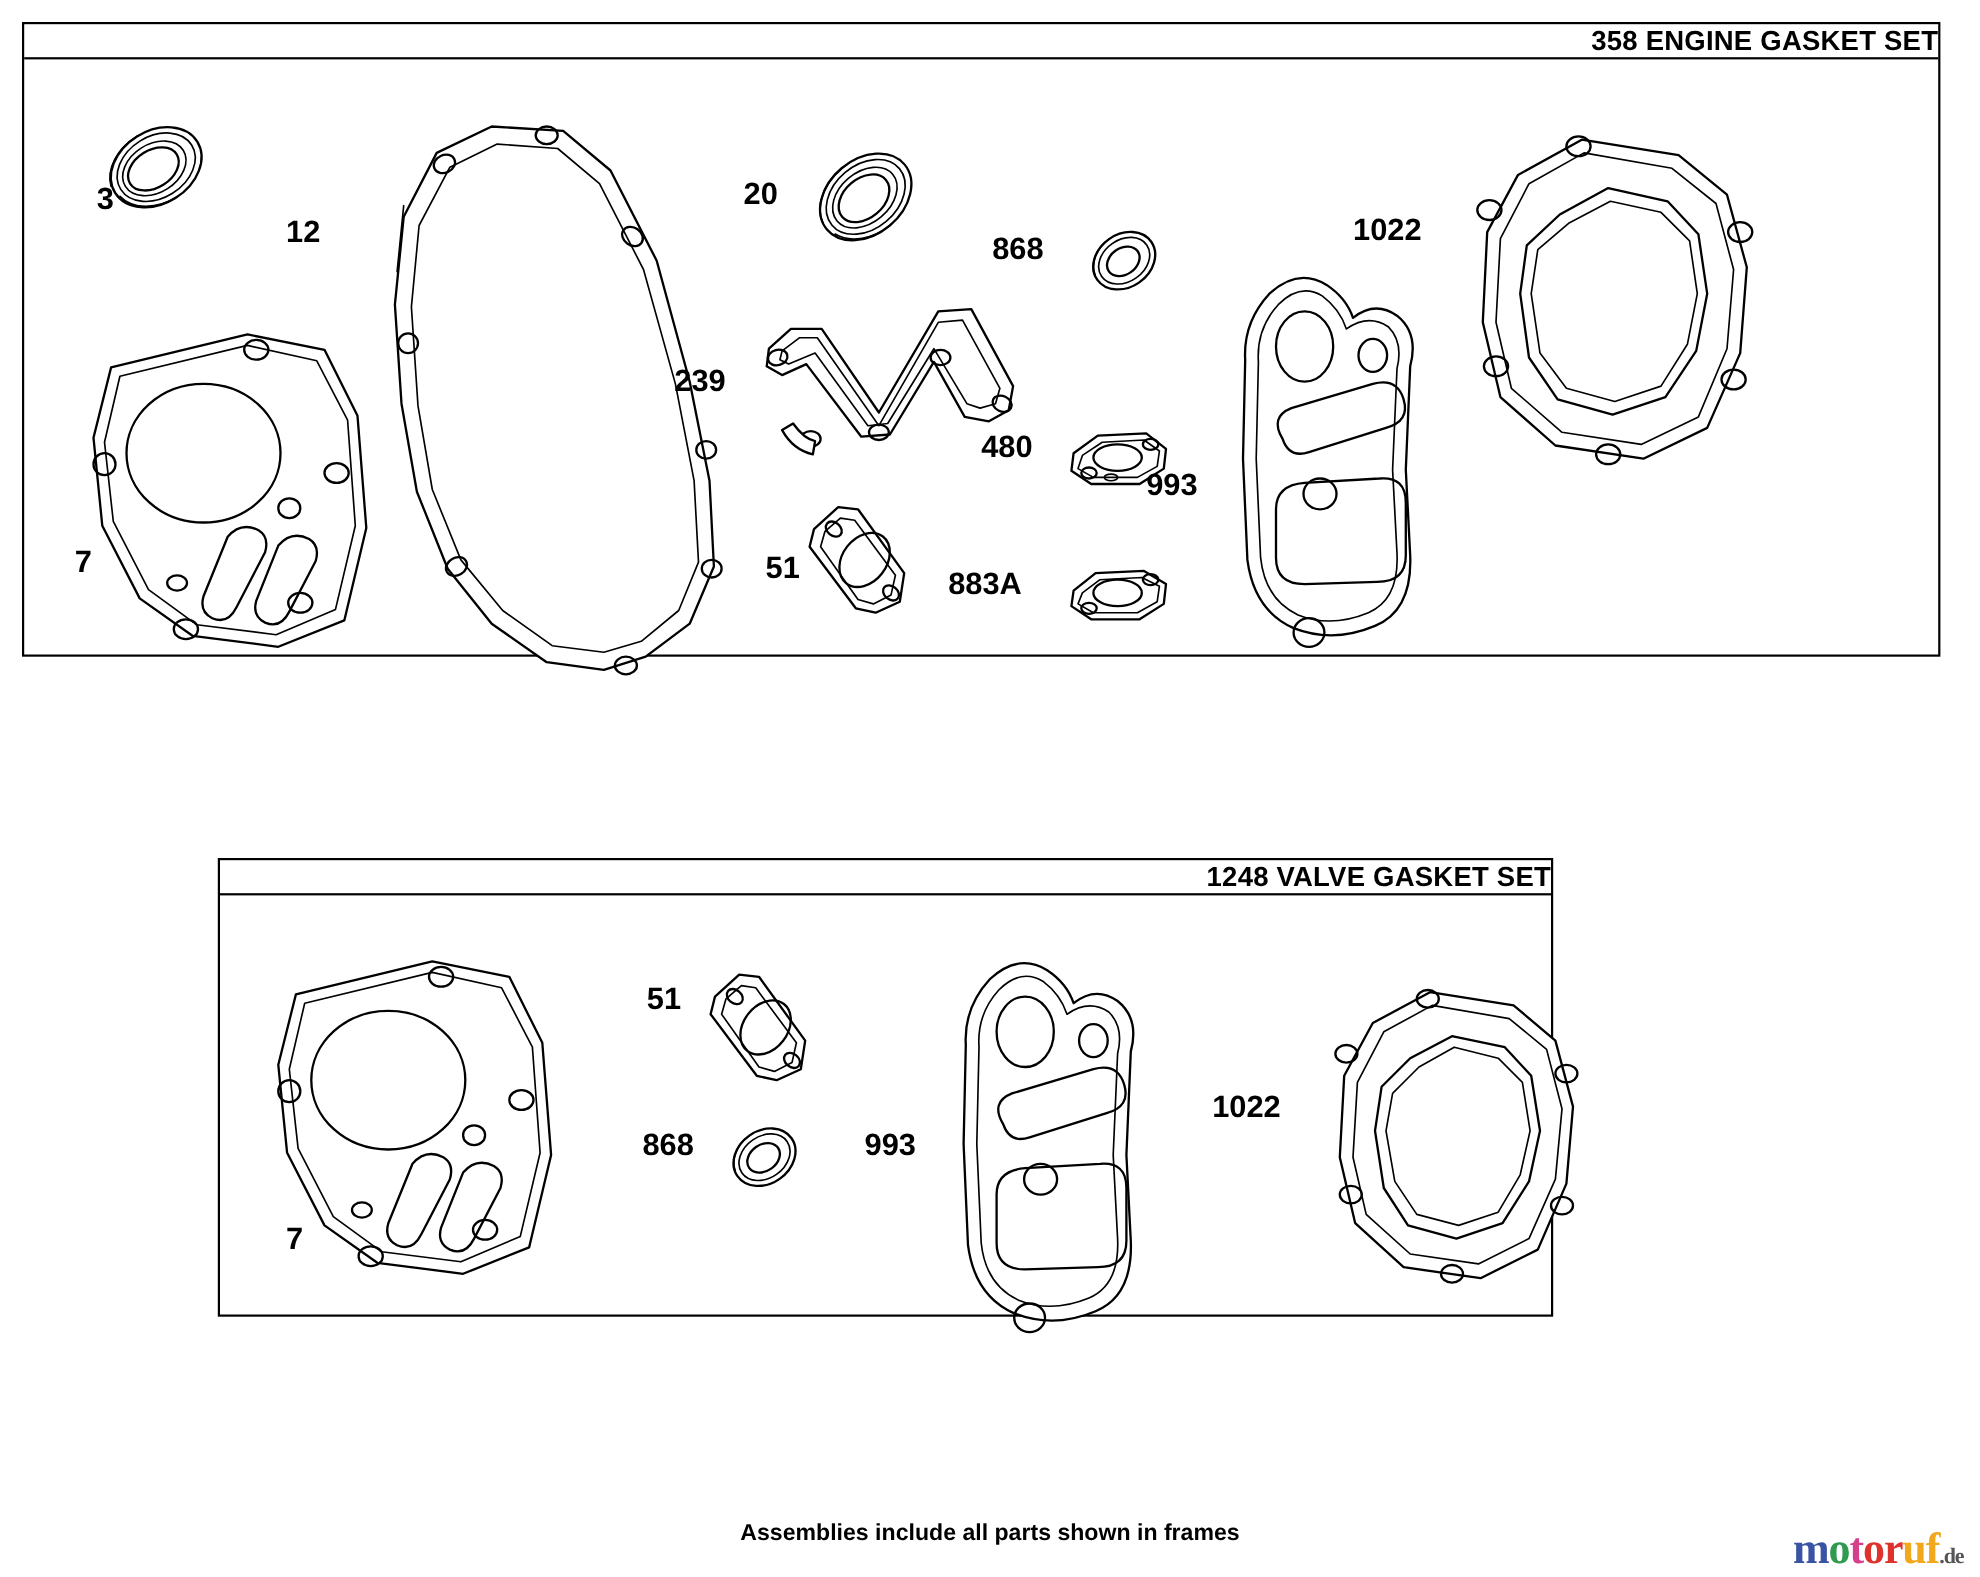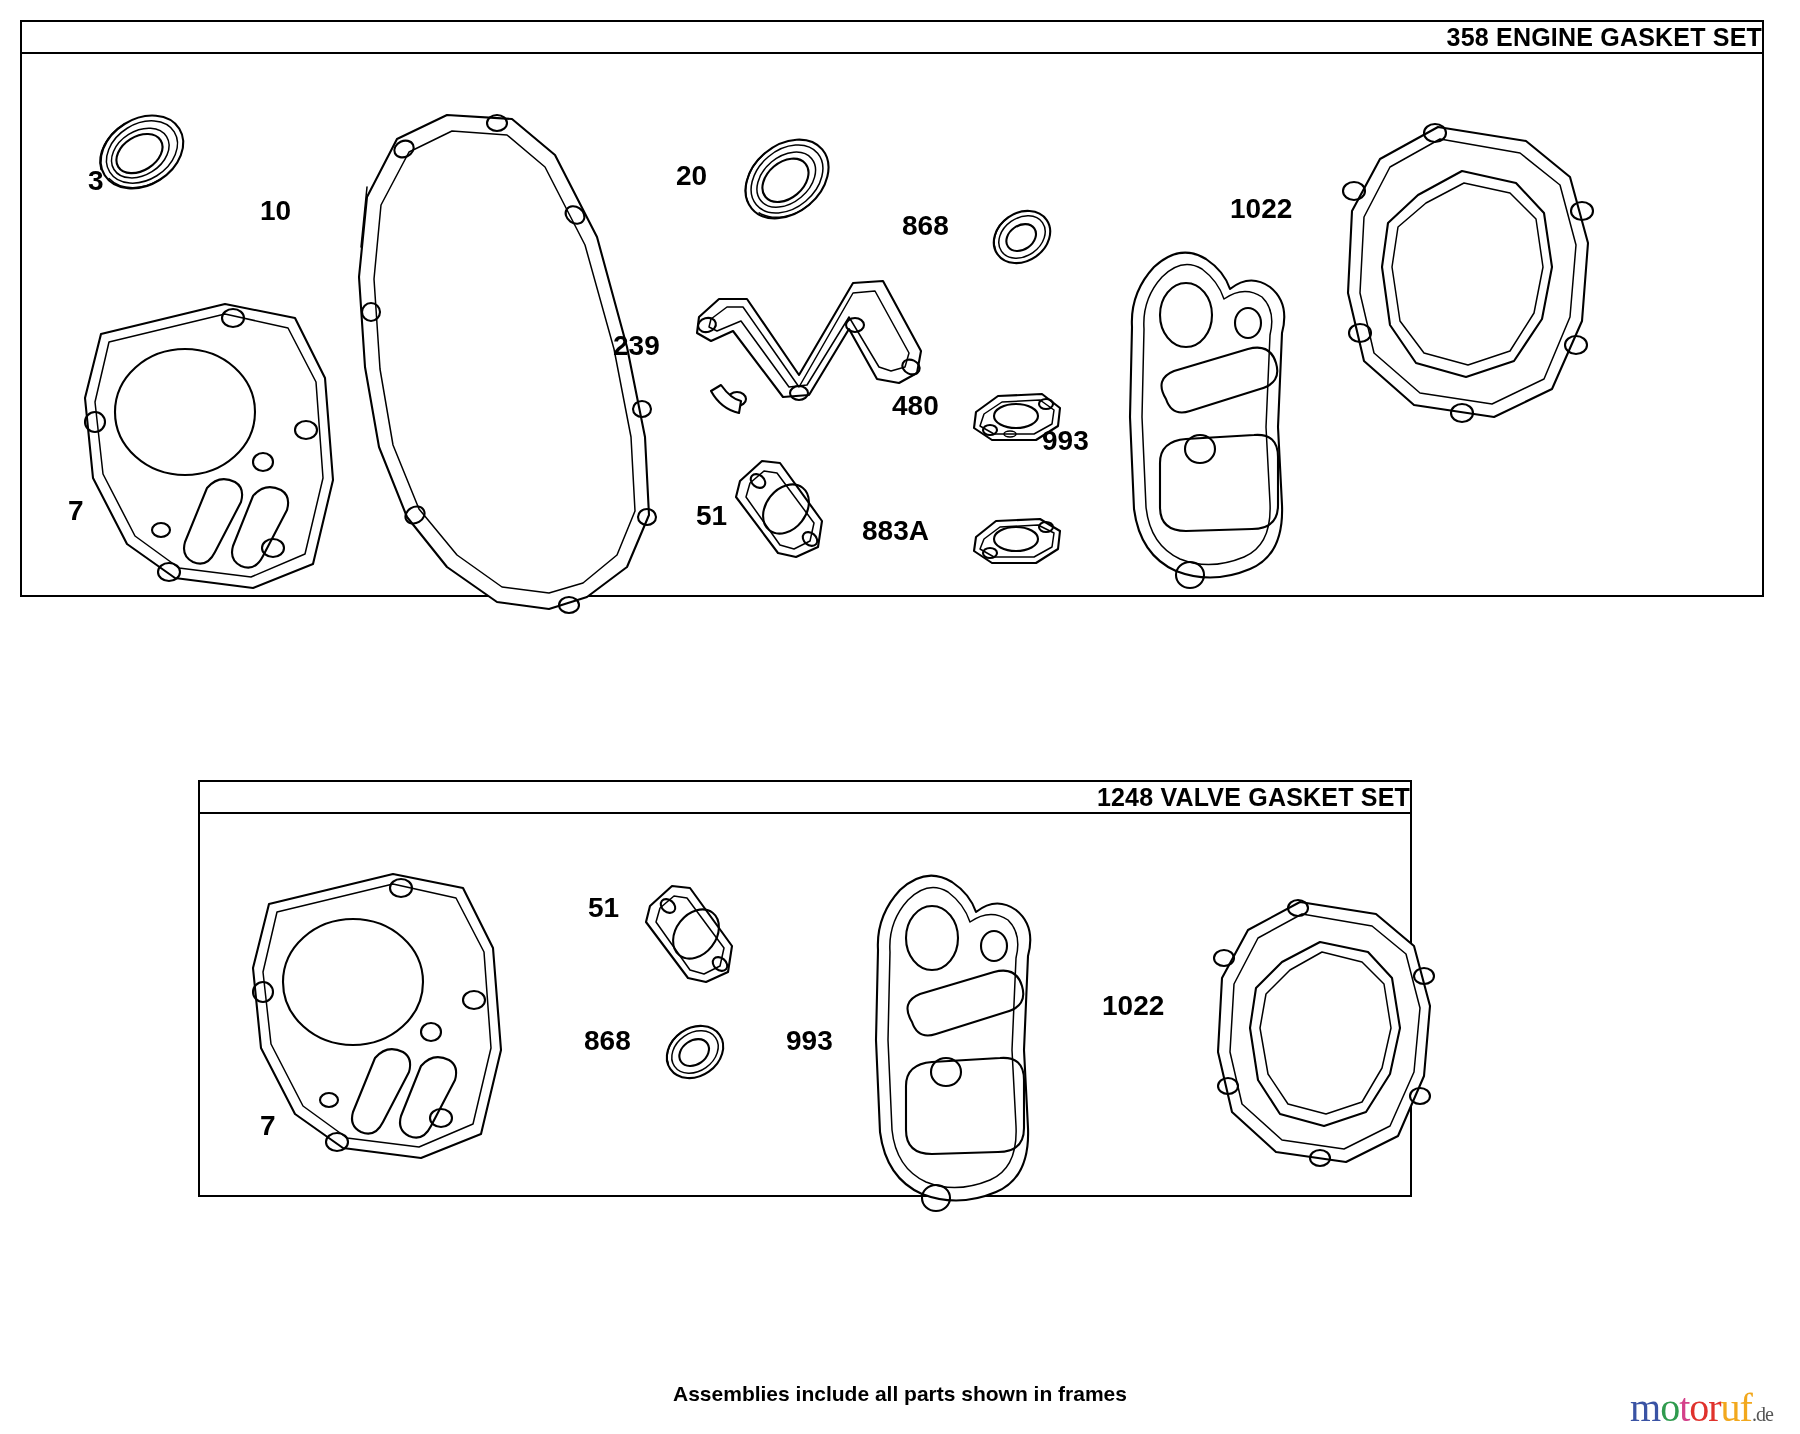--- a/index.html
+++ b/index.html
@@ -107,7 +107,7 @@
         <ellipse class="ln" cx="74" cy="215" rx="9" ry="9"></ellipse>
         <path class="ln-thin" d="M70 90 L64 150"></path>
       </svg>
-      <div class="label" style="left:238px;top:145px;">10</div>
+      <div class="label" style="left:238px;top:145px;">12</div>
 
       <svg style="left:35px;top:230px;" width="290" height="320" viewBox="0 0 290 320">
         <path class="ln-w" d="M44 52 L168 22 L238 36 L268 96 L276 198 L256 282

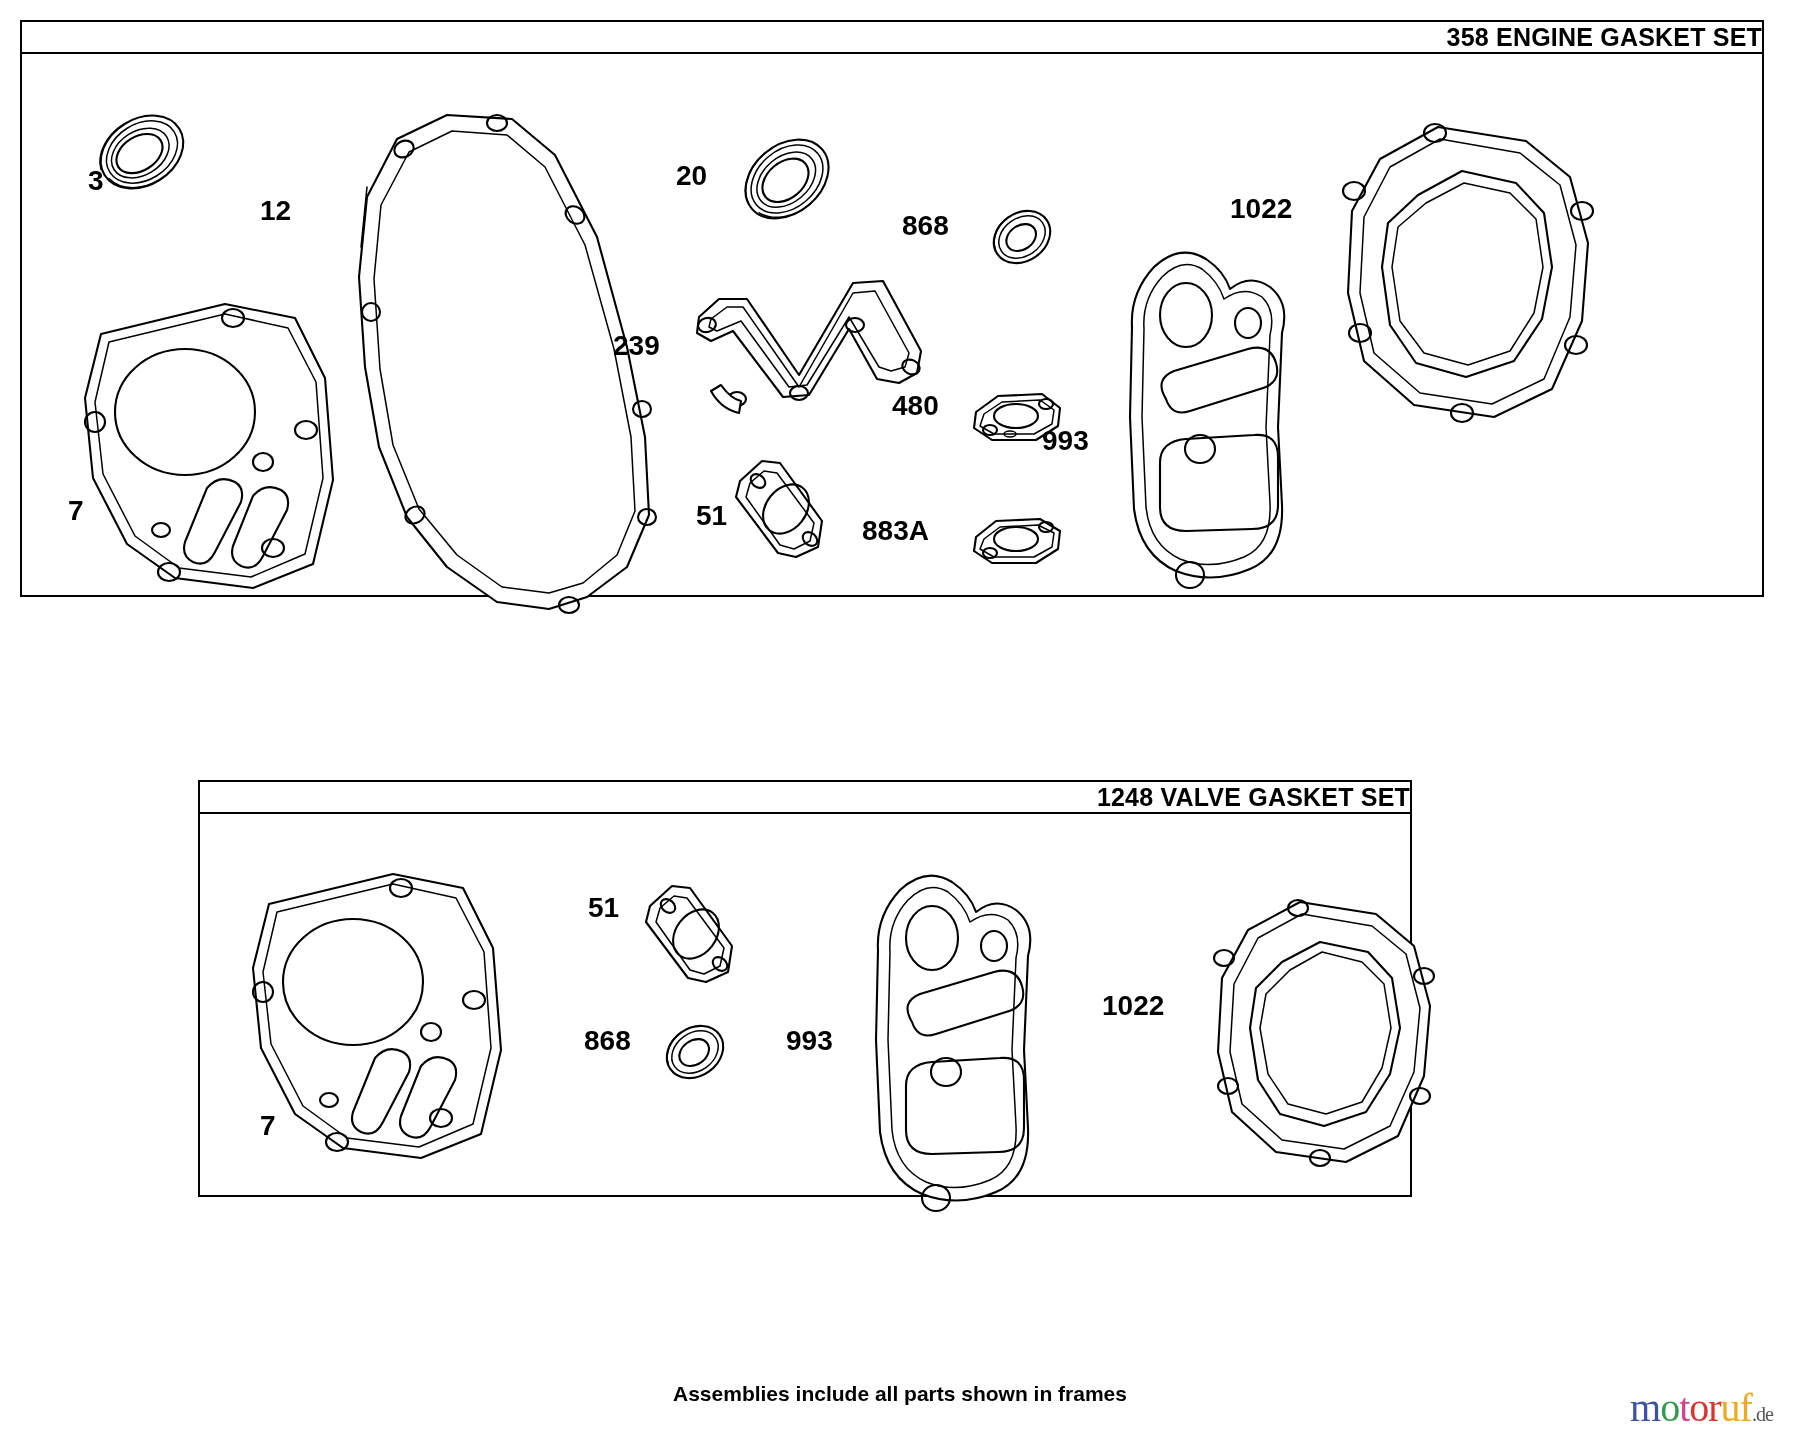--- a/index.html
+++ b/index.html
@@ -51,7 +51,7 @@
   #watermark{
     position:absolute;left:1630px;top:1388px;
     font-family:"Liberation Serif", serif;
-    font-size:40px;font-weight:normal;line-height:1;
+    font-size:40px;font-weight:bold;line-height:1;
     letter-spacing:-1px;
   }
   #watermark .dot-de{font-size:20px;color:#555;font-family:"Liberation Serif",serif;}

